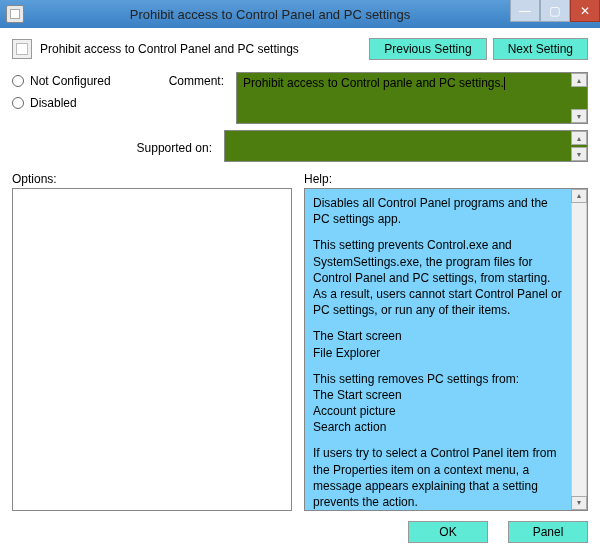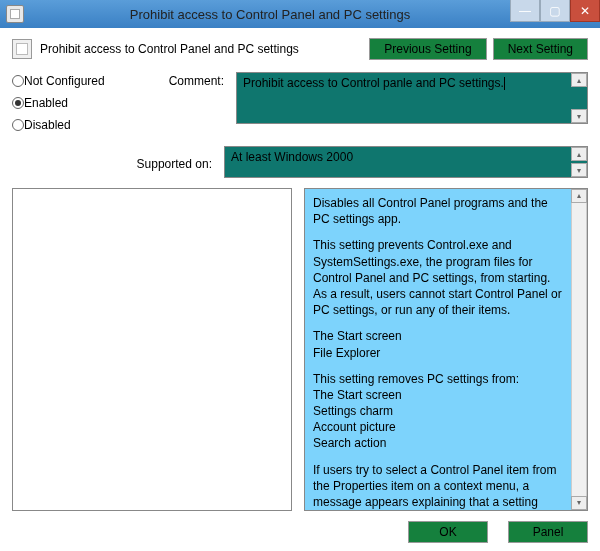--- a/index.html
+++ b/index.html
@@ -103,7 +103,7 @@
       gap: 6px;
     }
     .btn {
-      background: #15803d;
+      background: #5eead4;
       border: 1px solid #999;
       padding: 3px 14px;
       cursor: pointer;

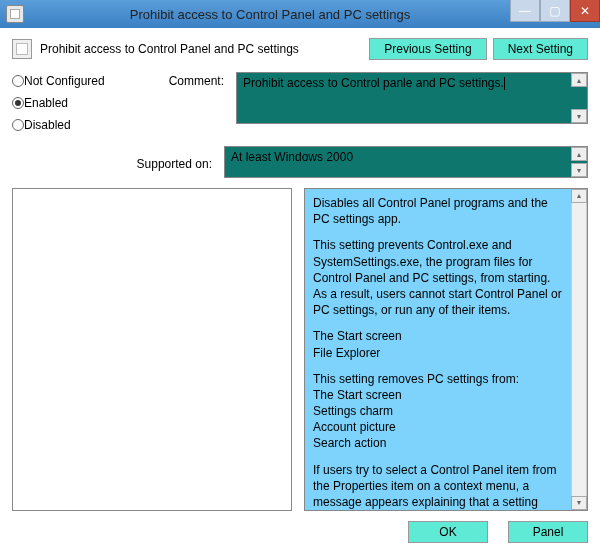--- a/index.html
+++ b/index.html
@@ -123,6 +123,7 @@
     .radio-item {
       display: flex;
       align-items: center;
+      gap: 6px;
       margin-bottom: 8px;
     }
     .radio {

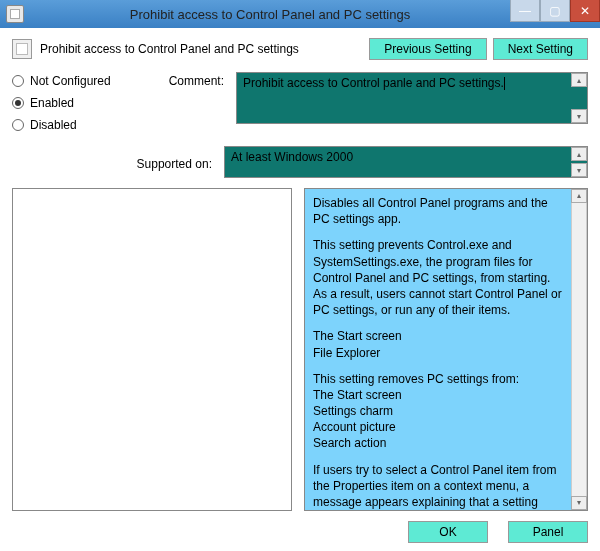--- a/index.html
+++ b/index.html
@@ -149,7 +149,7 @@
     .comment-box, .supported-box {
       flex: 1;
       border: 1px solid #888;
-      background: #0f766e;
+      background: #4d7c0f;
       position: relative;
       min-height: 46px;
       padding: 3px 18px 3px 6px;

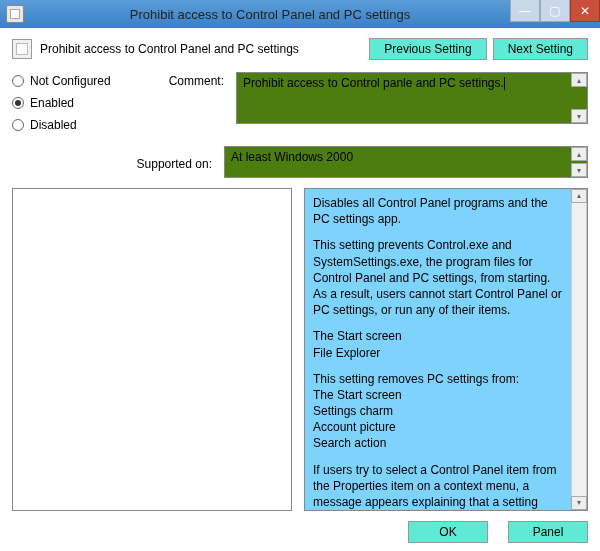--- a/index.html
+++ b/index.html
@@ -273,10 +273,6 @@
         <span>Not Configured</span>
       </div>
       <div class="radio-item">
-        <span class="radio selected"></span>
-        <span>Enabled</span>
-      </div>
-      <div class="radio-item">
         <span class="radio"></span>
         <span>Disabled</span>
       </div>

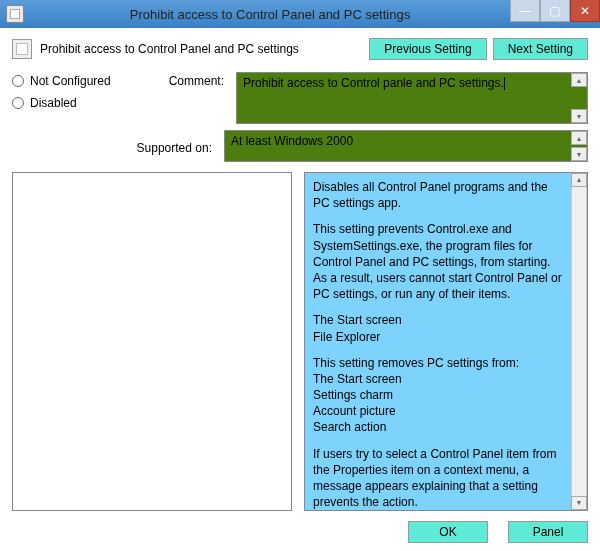--- a/index.html
+++ b/index.html
@@ -288,7 +288,6 @@
   <div class="supported-row">
     <div class="supported-label-col">Supported on:</div>
     <div class="supported-box">
-      <span>At least Windows 2000</span>
       <div class="scrollbtn up">▴</div>
       <div class="scrollbtn down">▾</div>
     </div>

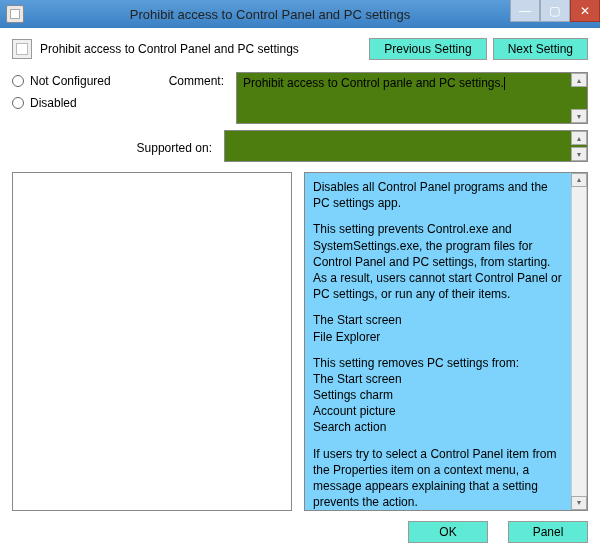--- a/index.html
+++ b/index.html
@@ -293,6 +293,10 @@
     </div>
   </div>
 
+  <div class="panels-header">
+    <div>Options:</div>
+    <div>Help:</div>
+  </div>
 
   <div class="panels">
     <div class="options-panel"></div>

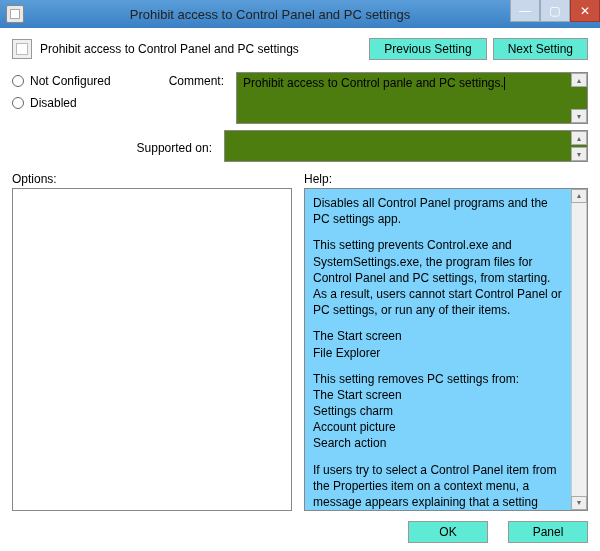--- a/index.html
+++ b/index.html
@@ -311,7 +311,6 @@
       <div class="lines">
         <div>This setting removes PC settings from:</div>
         <div>The Start screen</div>
-        <div>Settings charm</div>
         <div>Account picture</div>
         <div>Search action</div>
       </div>

